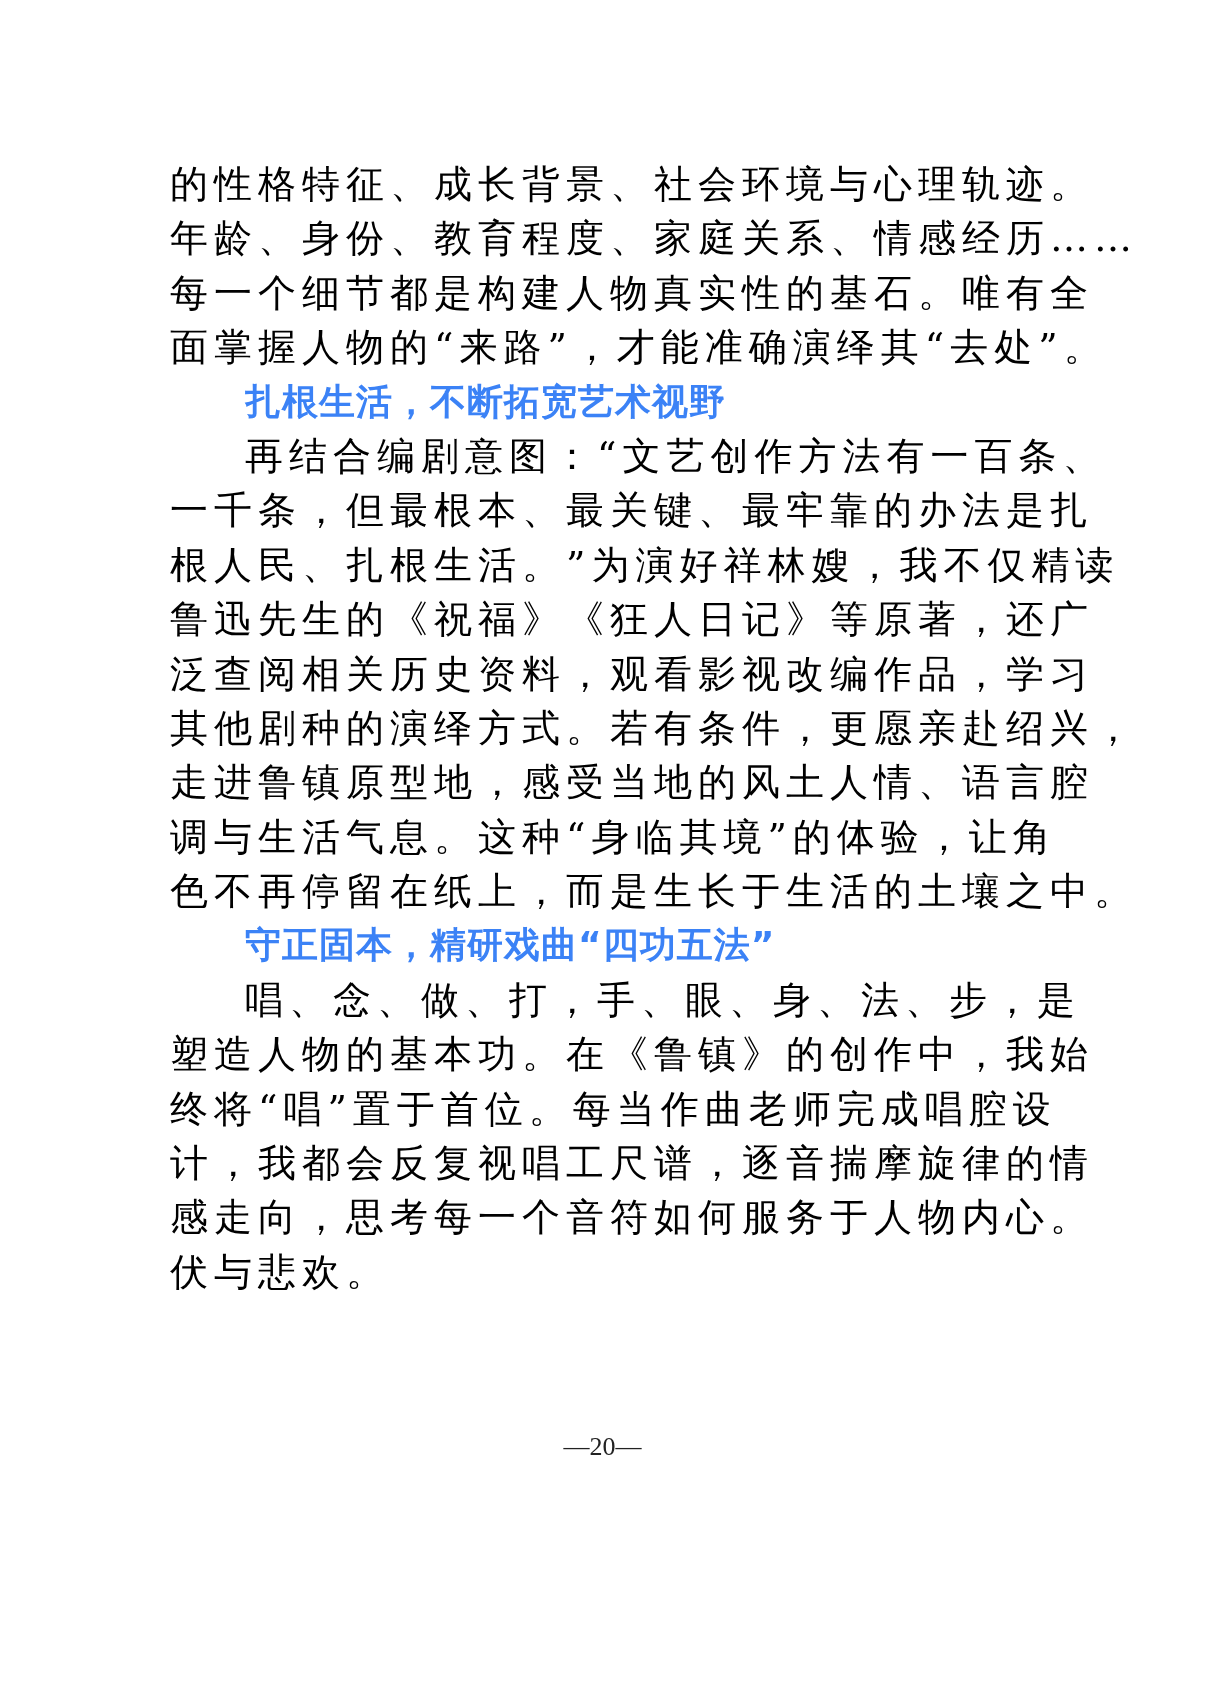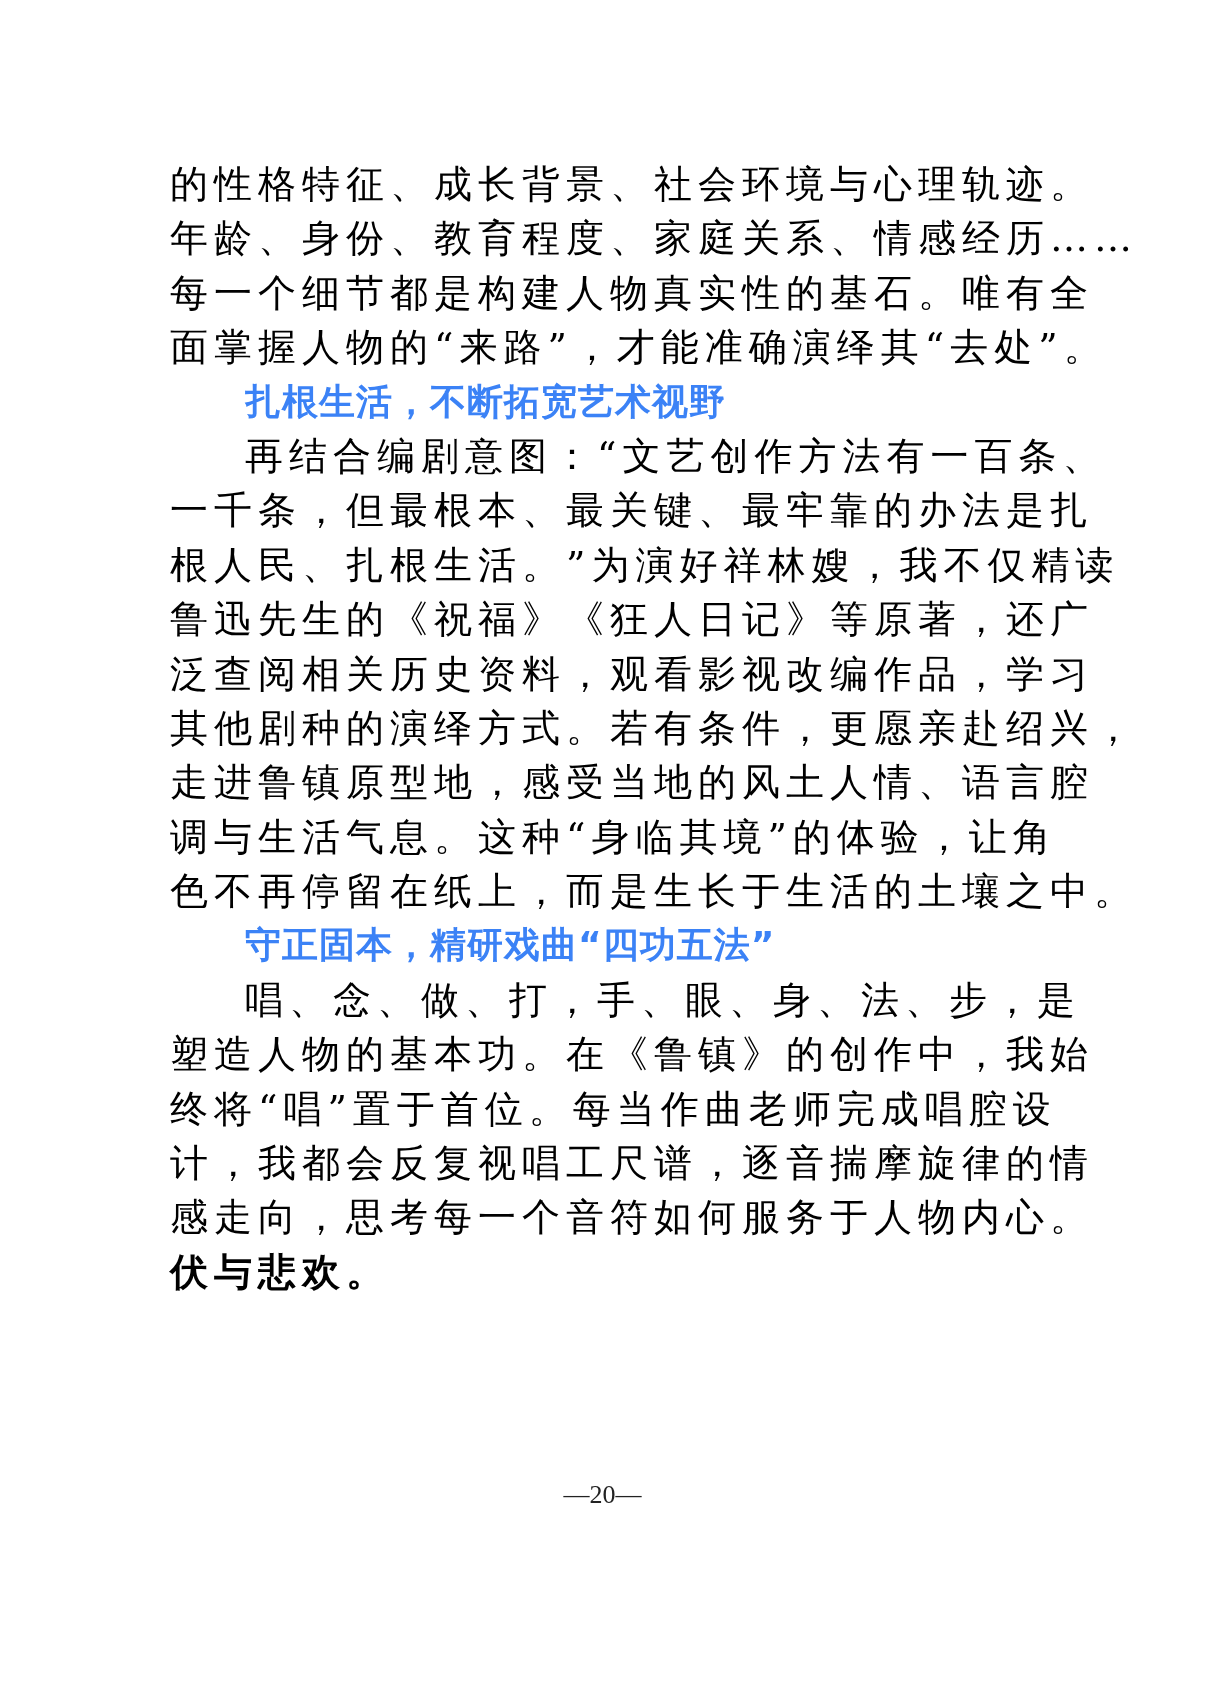--- a/index.html
+++ b/index.html
@@ -18,7 +18,7 @@
     text-align-last: justify;
     display: block;
   }
-  .line.last { text-align-last: left; font-weight: bold; }
+  .line.last { text-align-last: left; }
   .line.indent { padding-left: 75px; }
   .heading {
     font-family: "DejaVu Sans", "Liberation Sans", sans-serif;

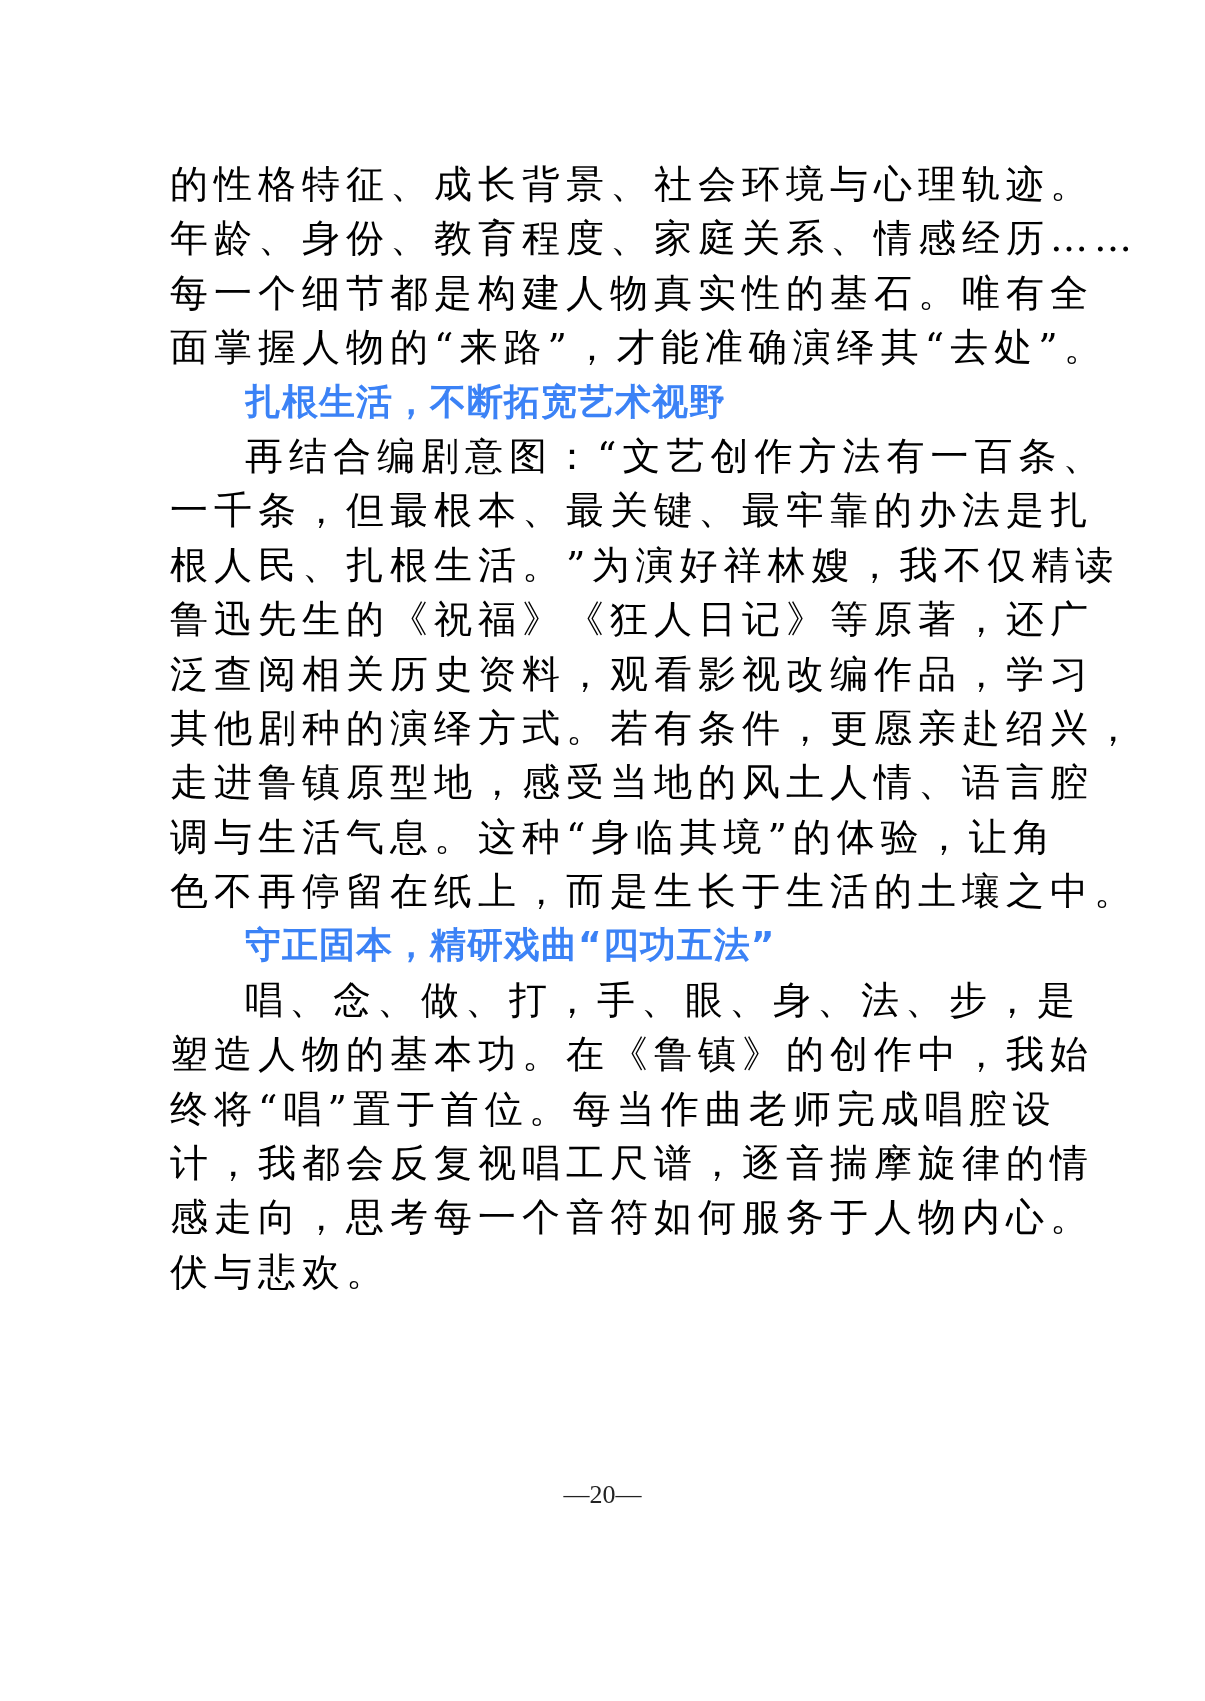--- a/index.html
+++ b/index.html
@@ -32,7 +32,7 @@
     white-space: nowrap;
   }
   .page-number {
-    position: absolute; left: 0; width: 1205px; top: 1480px;
+    position: absolute; left: 0; width: 1205px; top: 1432px;
     text-align: center;
     font-family: "Liberation Serif", "DejaVu Serif", serif;
     font-size: 26px; color: #222;

